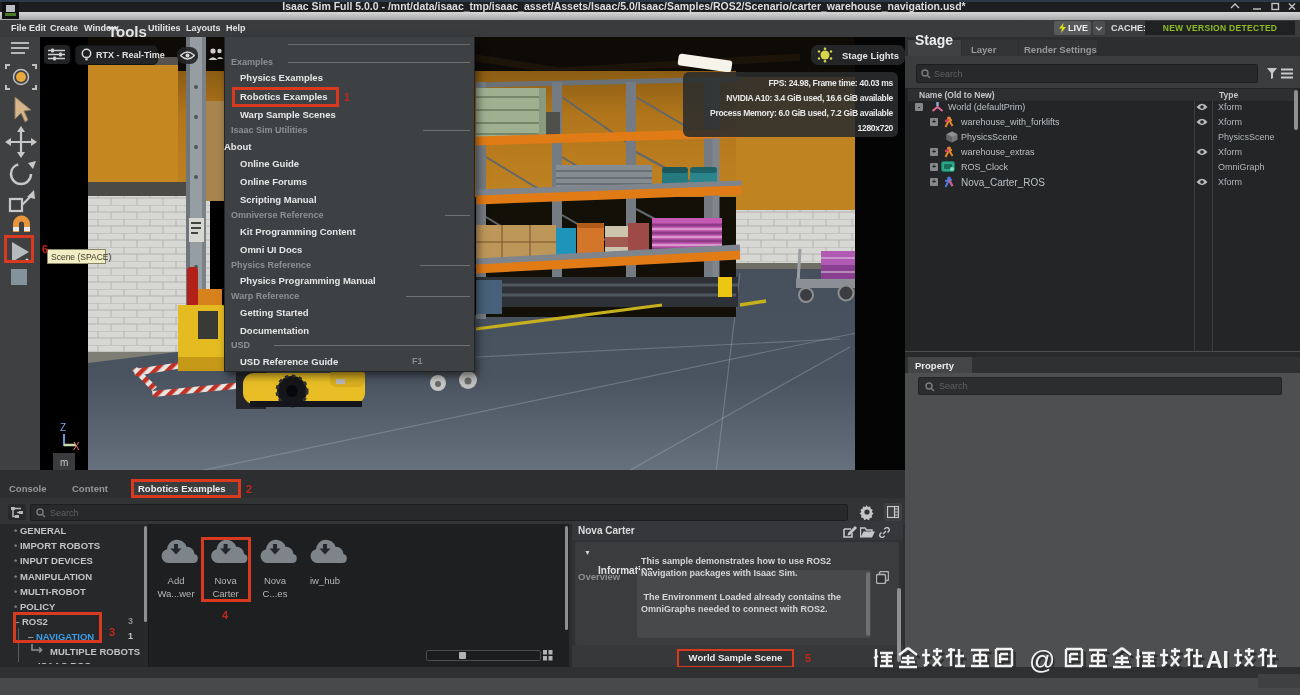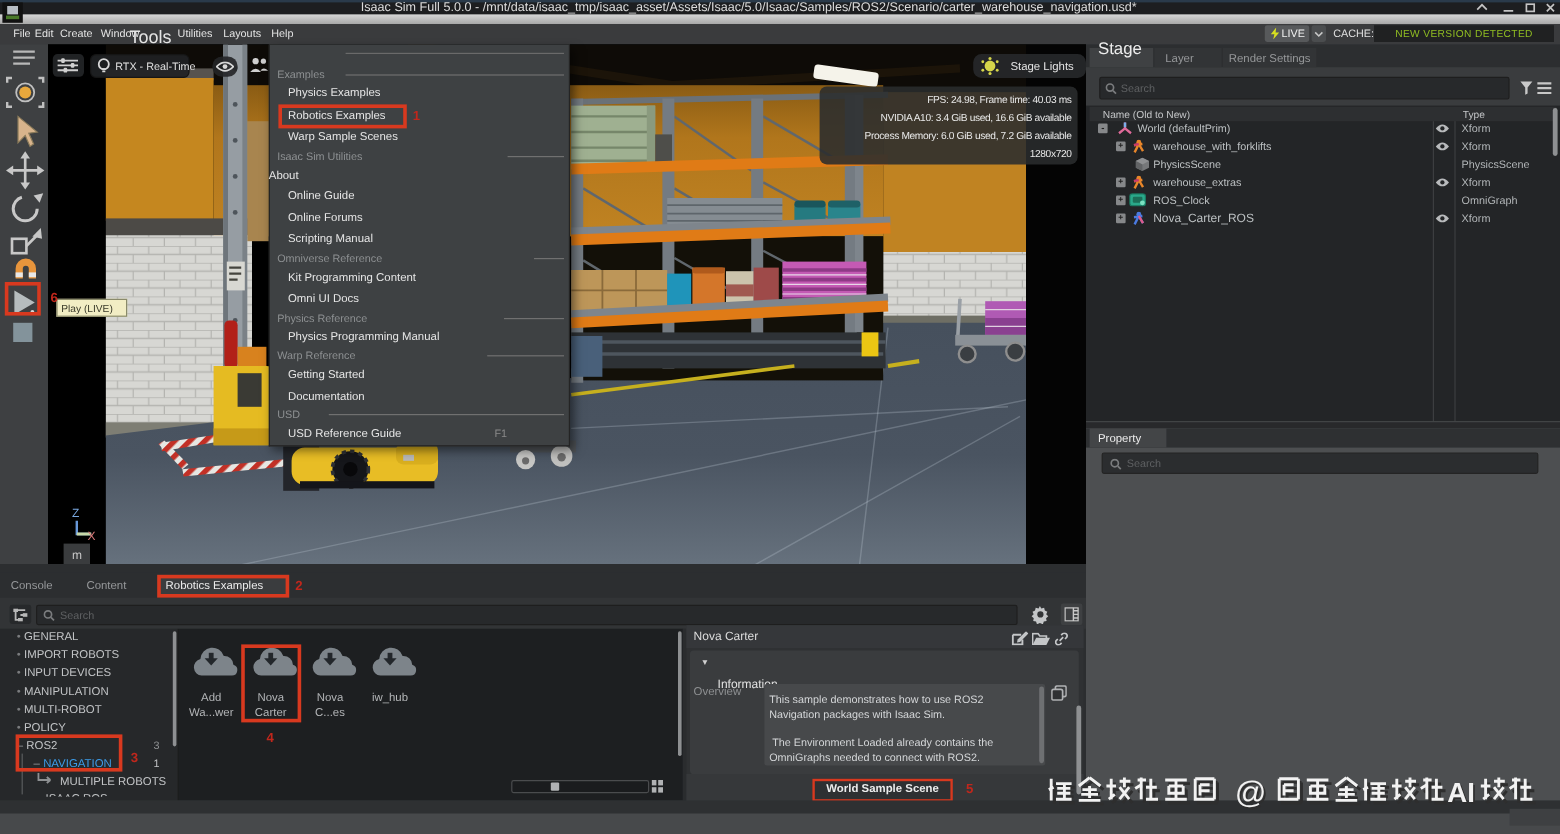--- a/index.html
+++ b/index.html
@@ -4,7 +4,7 @@
 *{margin:0;padding:0;box-sizing:border-box}
 html,body{width:1300px;height:695px;overflow:hidden;background:#3a3c3e;font-family:"Liberation Sans",sans-serif}
 .a{position:absolute}
-.b{font-weight:normal;white-space:nowrap}
+.b{font-weight:bold;white-space:nowrap}
 .redbox{position:absolute;border:3px solid #d8391f;z-index:60}
 .rednum{position:absolute;color:#c0271c;font-weight:bold;font-size:11px;z-index:60}
 </style></head>

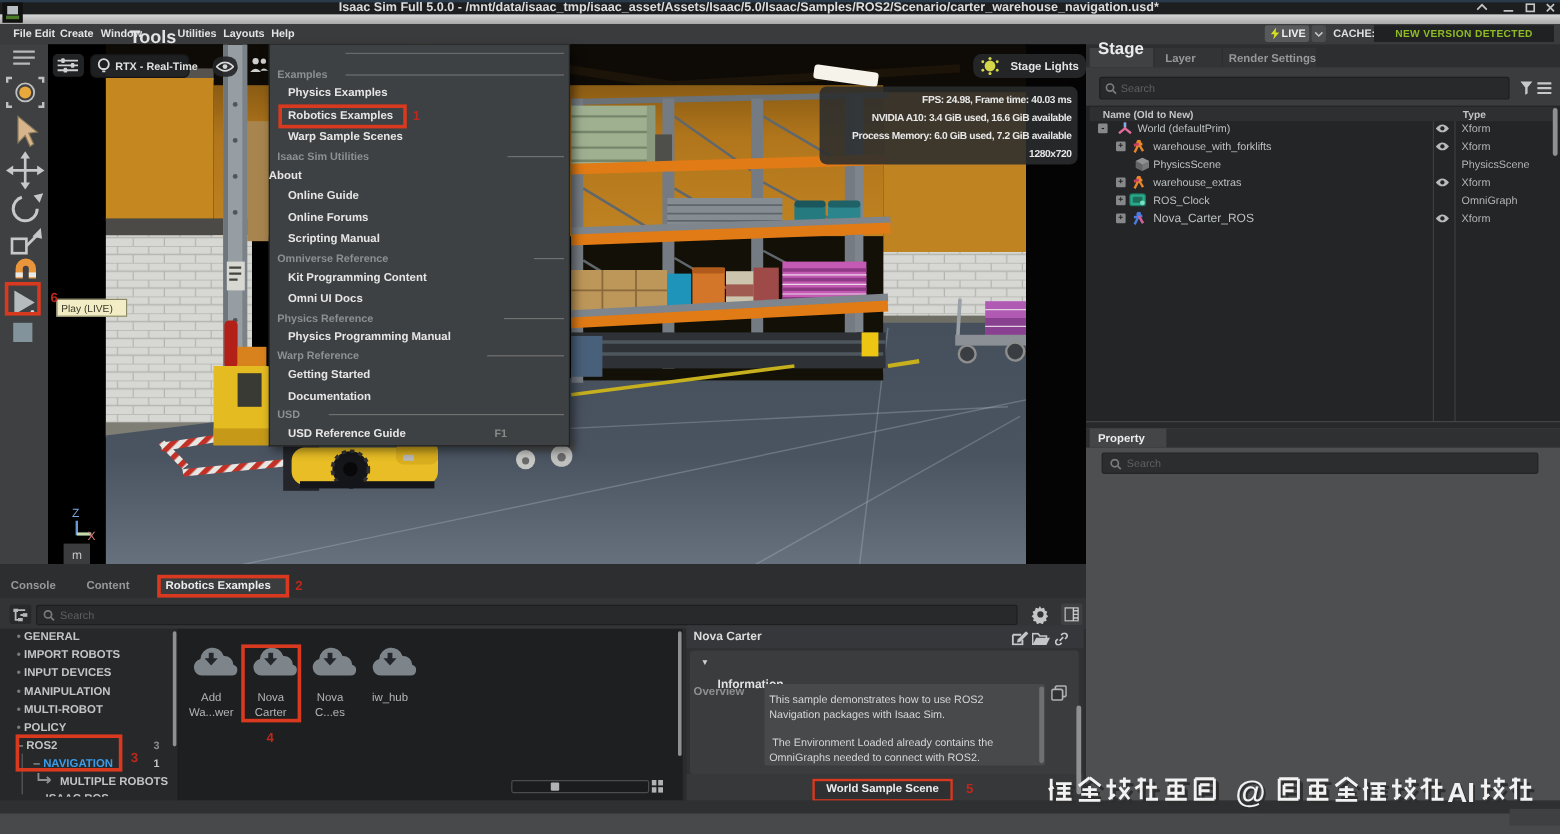--- a/index.html
+++ b/index.html
@@ -342,7 +342,7 @@
 </div>
 
 <div class="a" style="left:47px;top:249px;width:59px;height:15px;background:#f2edc4;border:1px solid #8a8a6a;z-index:30"></div>
-<div class="a" style="left:51px;top:252px;font-size:8.5px;color:#3a3a2a;z-index:31">Play (LIVE)</div>
+<div class="a" style="left:51px;top:252px;font-size:8.5px;color:#3a3a2a;z-index:31">Scene (SPACE)</div>
 
 <div class="redbox" style="left:4px;top:235px;width:30px;height:28px"></div>
 <div class="rednum" style="left:42px;top:243px">6</div>

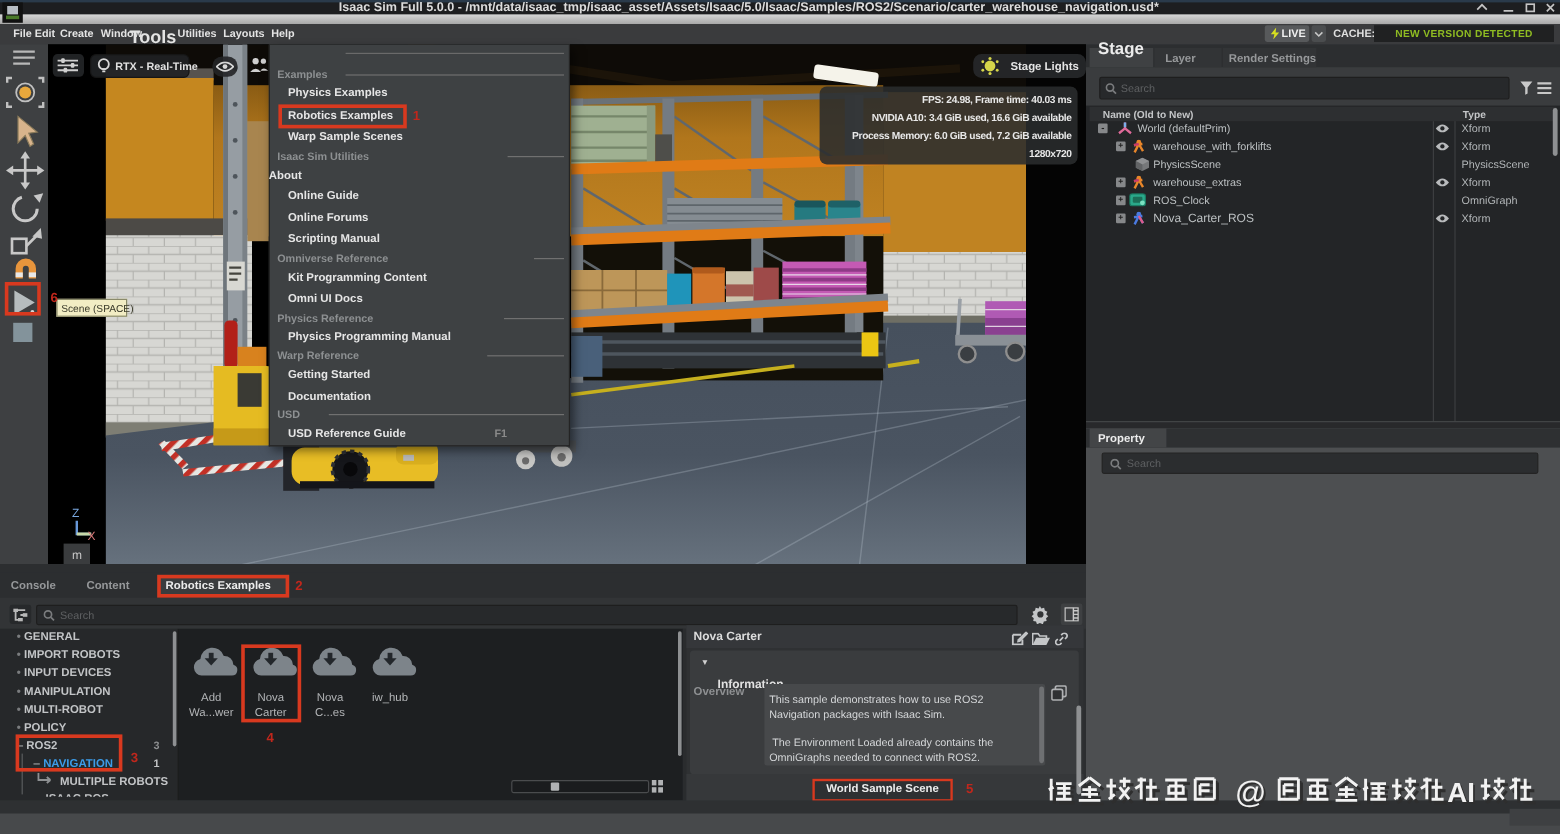--- a/index.html
+++ b/index.html
@@ -577,7 +577,7 @@
 <div class="a b" style="left:578px;top:571px;font-size:9.5px;color:#8e9092">Overview</div>
 <div class="a" style="left:637px;top:570px;width:234px;height:68px;background:#47494b;border-radius:2px"></div>
 <div class="a" style="left:866px;top:572px;width:4px;height:64px;background:#6e7072;border-radius:2px"></div>
-<div class="a" style="left:641px;top:577px;width:222px;font-size:9px;color:#d4d6d8;line-height:12px;font-weight:normal">This sample demonstrates how to use ROS2 Navigation packages with Isaac Sim.<br><br>&nbsp;The Environment Loaded already contains the OmniGraphs needed to connect with ROS2.</div>
+<div class="a" style="left:641px;top:555px;width:222px;font-size:9px;color:#d4d6d8;line-height:12px;font-weight:bold">This sample demonstrates how to use ROS2 Navigation packages with Isaac Sim.<br><br>&nbsp;The Environment Loaded already contains the OmniGraphs needed to connect with ROS2.</div>
 <svg class="a" style="left:876px;top:571px" width="13" height="13" viewBox="0 0 13 13">
       <rect x="3.5" y="0.5" width="9" height="9" rx="1.5" fill="none" stroke="#b0b2b4" stroke-width="1.4"></rect>
       <rect x="0.5" y="3.5" width="9" height="9" rx="1.5" fill="#2f3133" stroke="#b0b2b4" stroke-width="1.4"></rect>

